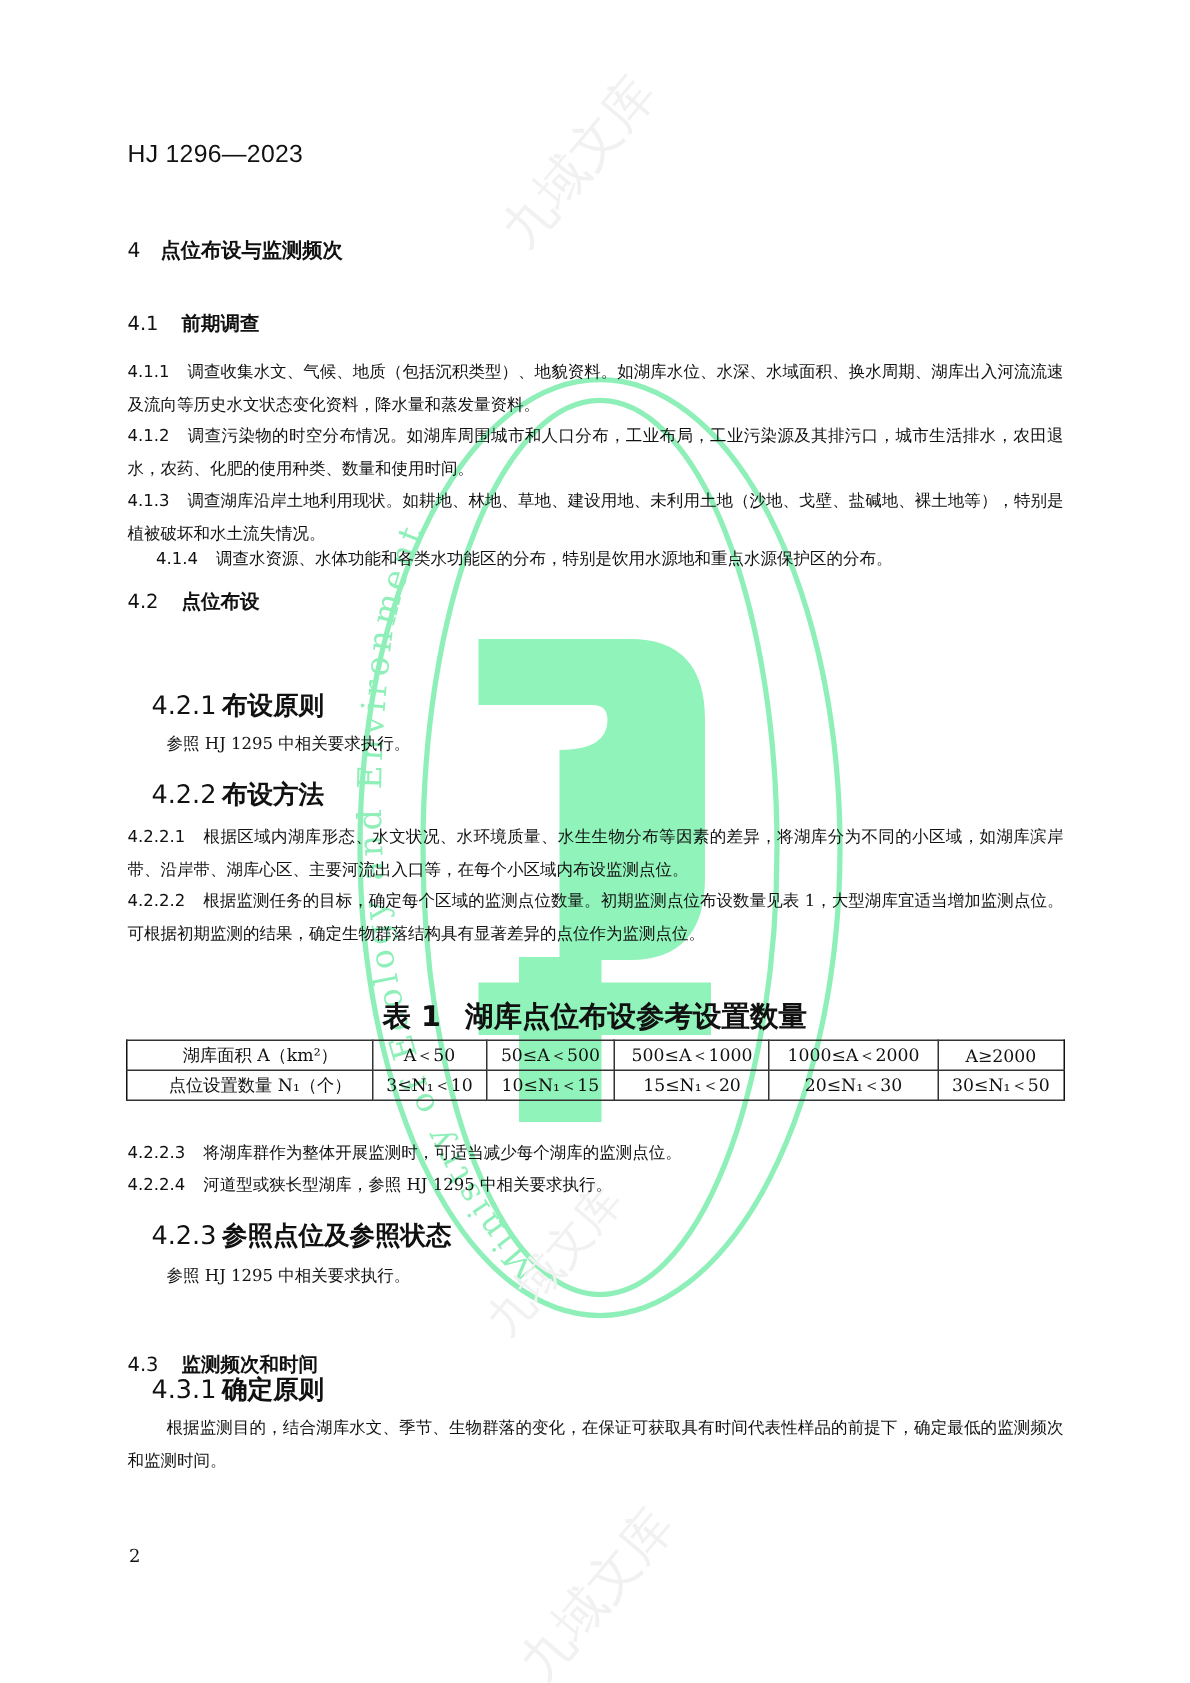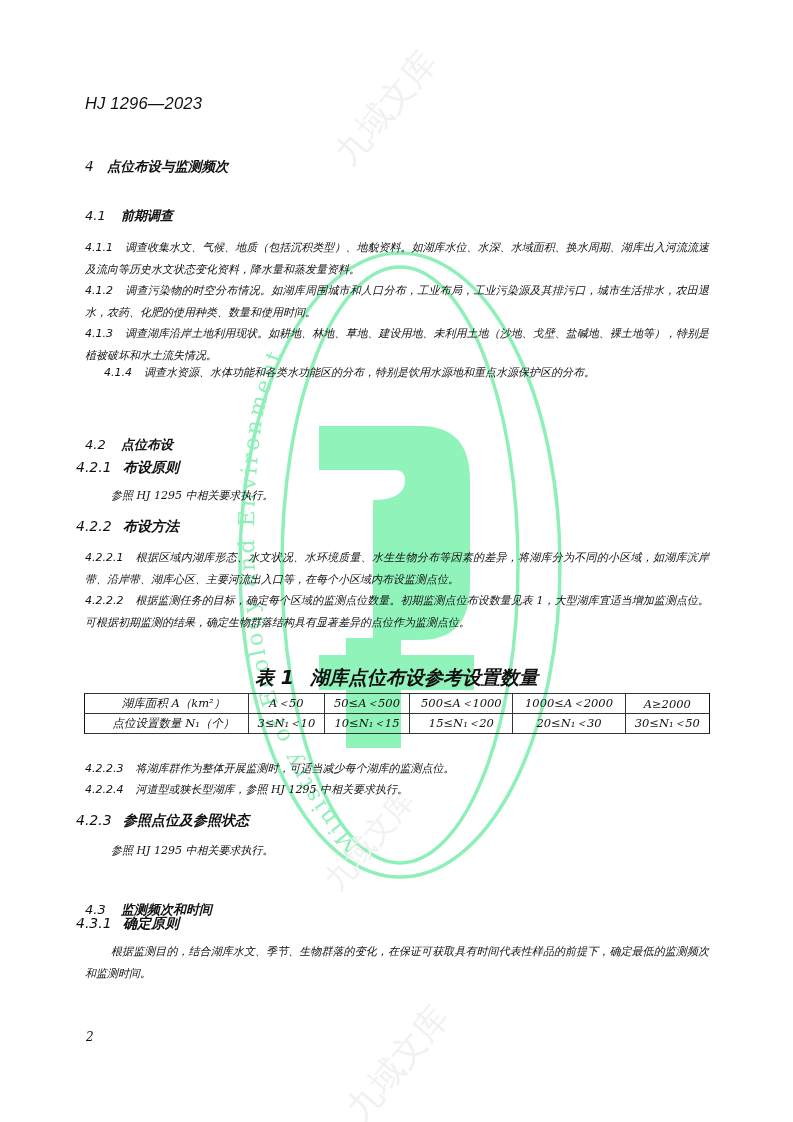--- a/index.html
+++ b/index.html
@@ -7,7 +7,7 @@
          font-family:"DejaVu Serif","Liberation Serif",serif; color:#111; }
   .abs { position:absolute; }
   .wm-layer { position:absolute; left:0; top:0; width:793px; height:1122px; pointer-events:none; z-index:0; }
-  .content { position:absolute; left:0; top:0; width:660px; height:1122px; z-index:1;font-style:italic; }
+  .content { position:absolute; left:0; top:0; width:660px; height:1122px; z-index:1; }
   .hdr { left:85px; top:94px; font-family:"Liberation Sans","DejaVu Sans",sans-serif; font-size:16.5px; letter-spacing:0.2px; }
   .h1 { font-family:"DejaVu Sans","Liberation Sans",sans-serif; font-size:13.5px; font-weight:bold; left:85px; }
   .h1 .num { display:inline-block; width:22px; font-weight:normal; }

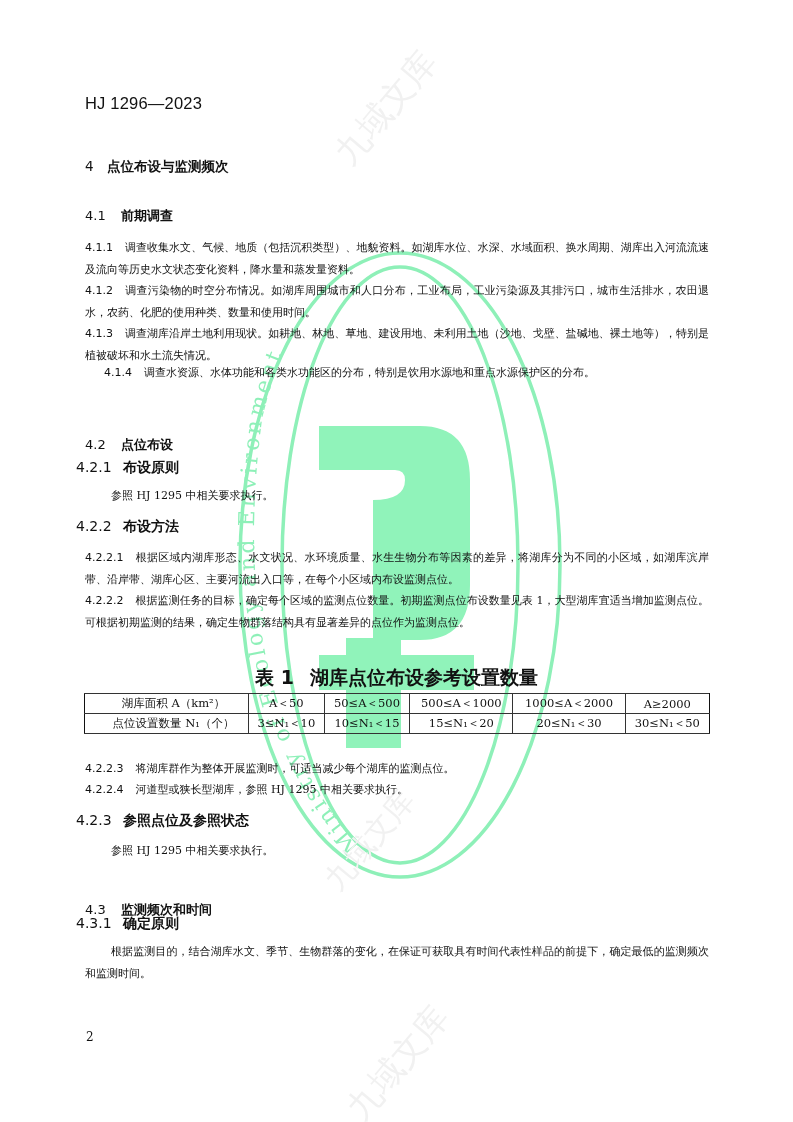--- a/index.html
+++ b/index.html
@@ -78,7 +78,7 @@
     <span class="num">4.1.4</span><span>调查水资源、水体功能和各类水功能区的分布，特别是饮用水源地和重点水源保护区的分布。</span>
   </div>
 
-  <div class="abs h2" style="top:436px;">
+  <div class="abs h2" style="top:392px;">
     <span class="num">4.2</span><span>点位布设</span>
   </div>
 

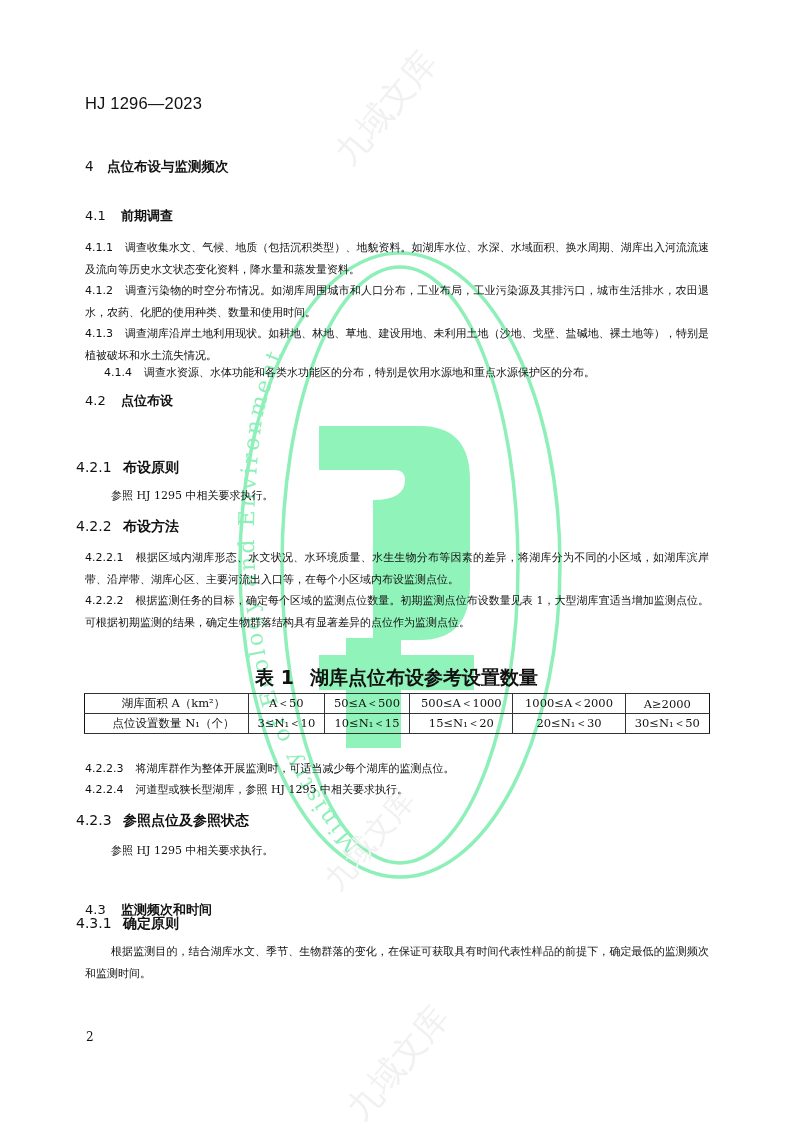--- a/index.html
+++ b/index.html
@@ -13,7 +13,7 @@
   .h1 .num { display:inline-block; width:22px; font-weight:normal; }
   .h2 { font-family:"DejaVu Sans","Liberation Sans",sans-serif; font-size:13px; font-weight:bold; left:85px; }
   .h2 .num { display:inline-block; width:36px; font-weight:normal; }
-  .h3 { font-family:"DejaVu Sans","Liberation Sans",sans-serif; font-size:14px; font-weight:bold; left:76px; }
+  .h3 { font-family:"DejaVu Sans","Liberation Sans",sans-serif; font-size:17px; font-weight:bold; left:101px; }
   .h3 .num { display:inline-block; width:47px; font-weight:normal; }
   .para { left:85px; width:624px; font-size:11px; line-height:21.5px; text-align:justify; }
   .para .num { font-family:"DejaVu Sans","Liberation Sans",sans-serif; display:inline-block; margin-right:12px; }

